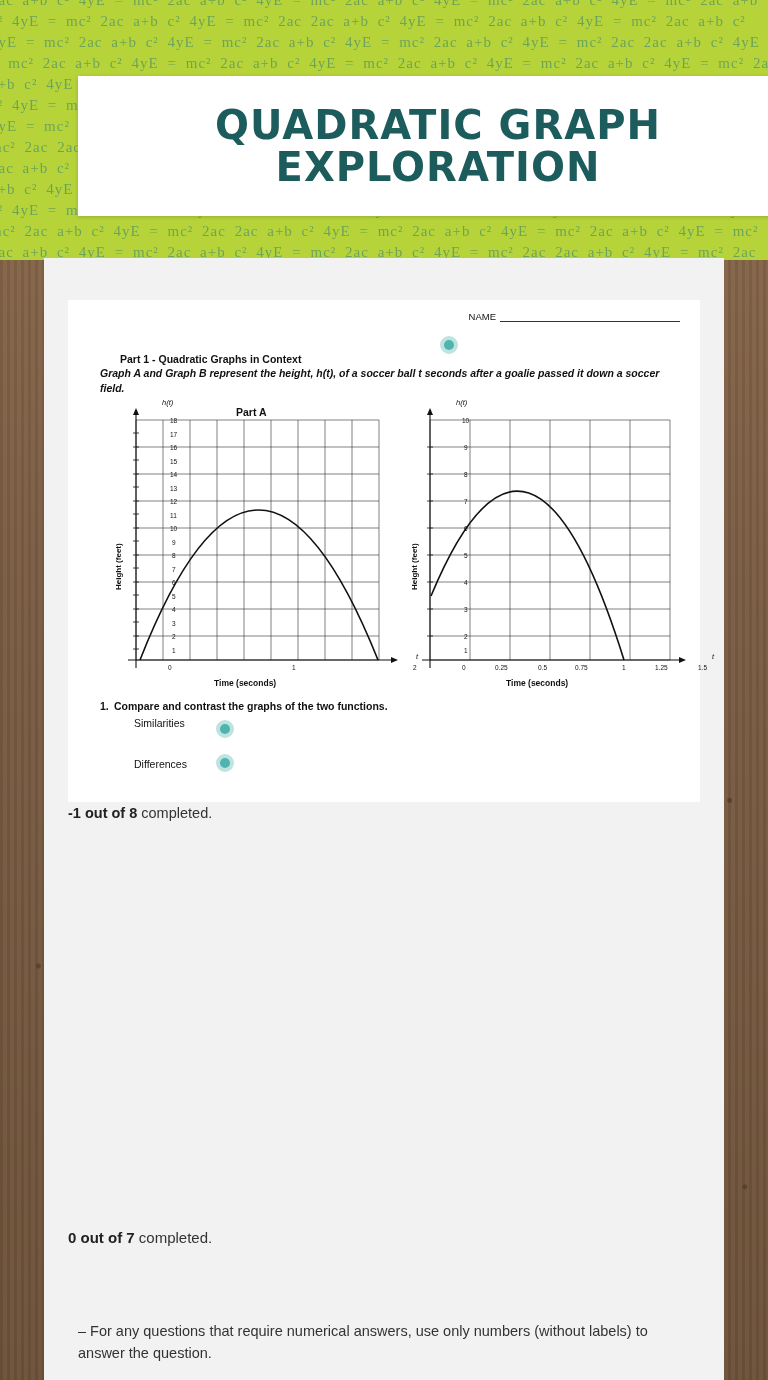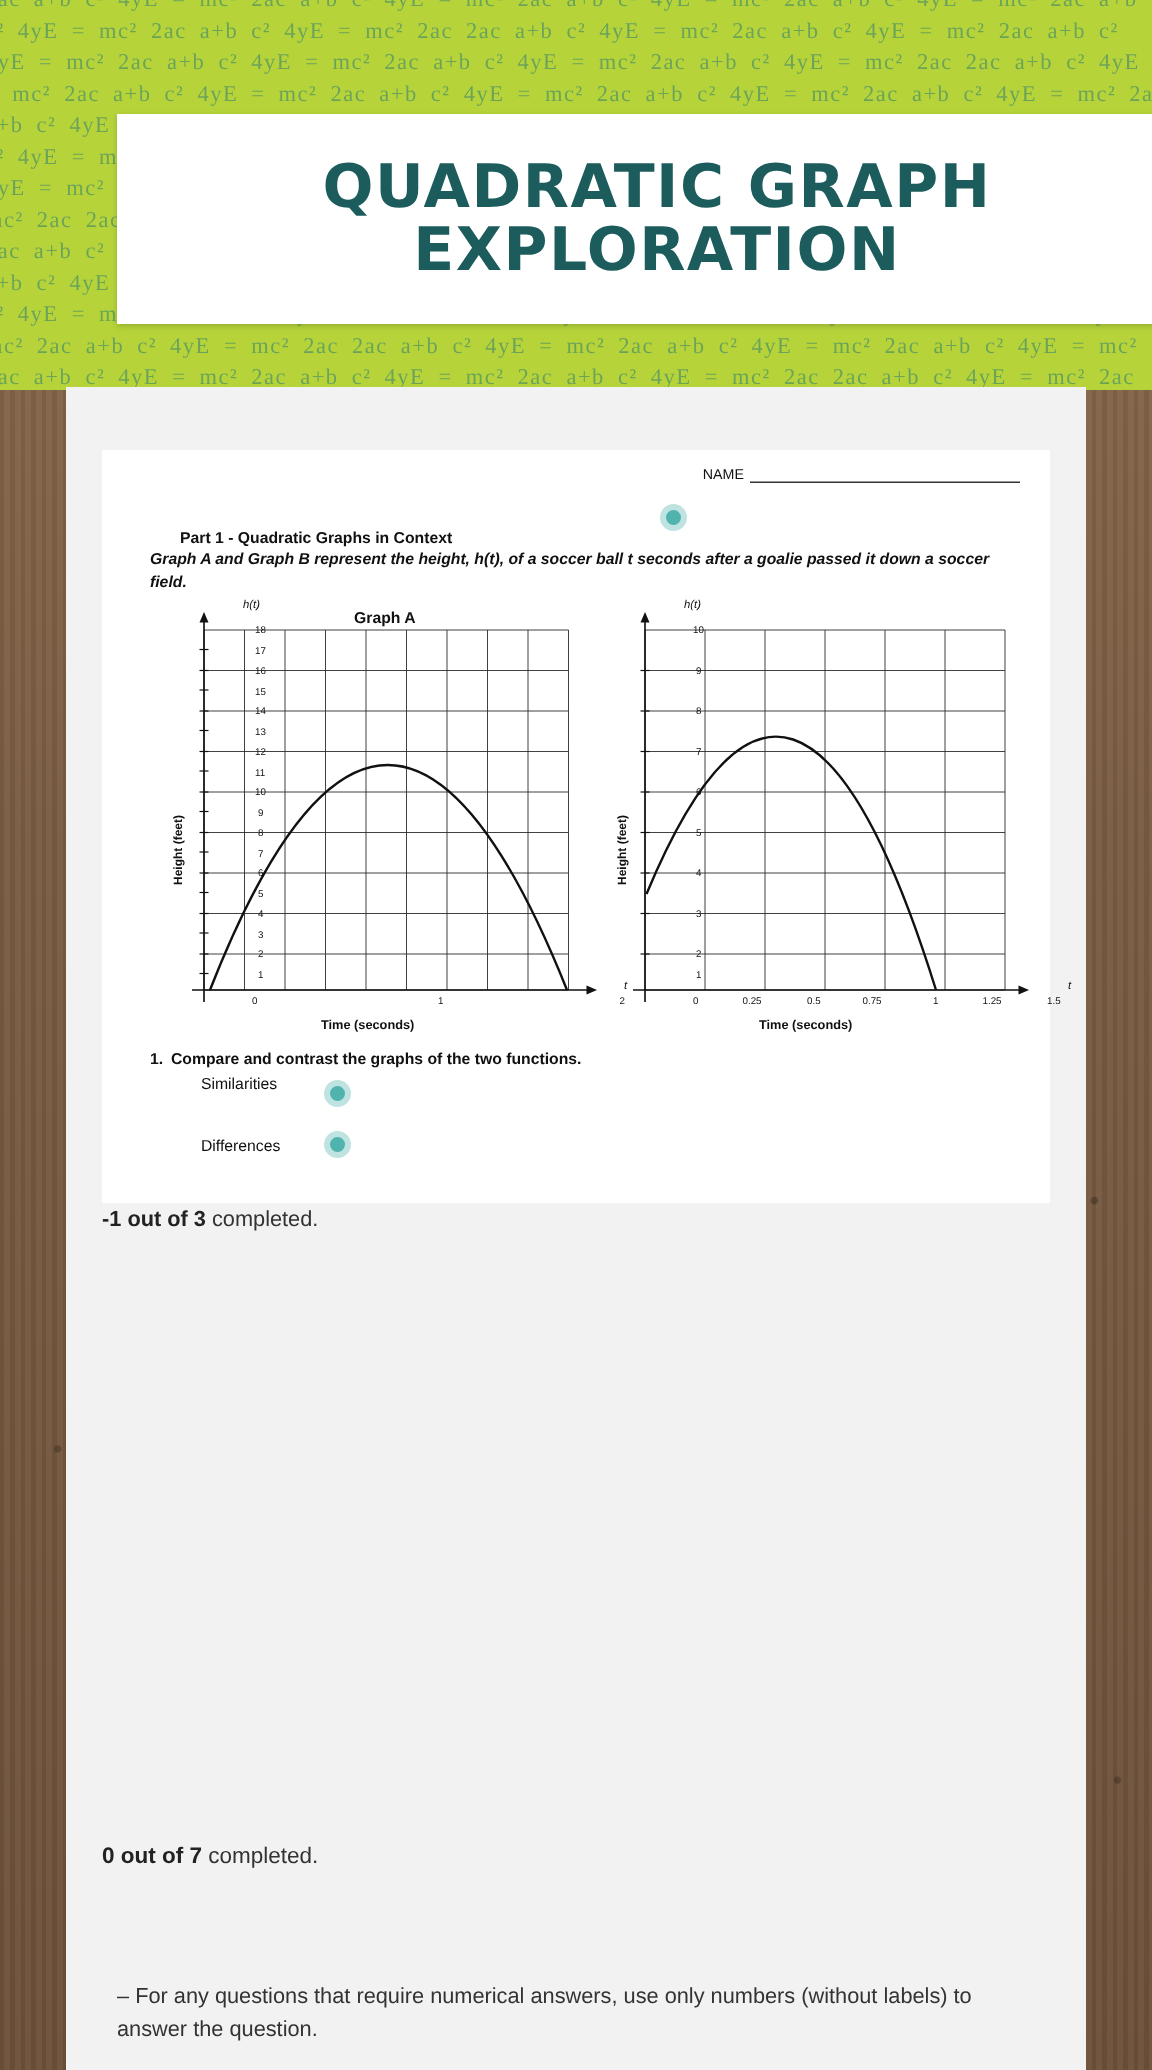--- a/index.html
+++ b/index.html
@@ -128,7 +128,7 @@
   <div class="sec" style="top:52px;padding-left:20px;">Part 1 - Quadratic Graphs in Context</div>
   <div class="sec" style="top:66px;width:560px;font-style:italic;">Graph A and Graph B represent the height, h(t), of a soccer ball t seconds after a goalie passed it down a soccer field.</div>
 
-  <div class="graph-title" style="left:168px;top:106px;">Graph A</div>
+  <div class="graph-title" style="left:168px;top:106px;">Part A</div>
   <div class="axis-label" style="left:46px;top:290px;">Height (feet)</div>
   <div class="x-title" style="left:146px;top:378px;">Time (seconds)</div>
   <div class="tick" style="left:58px;top:98px;font-style:italic;font-size:7.5px;">h(t)</div>

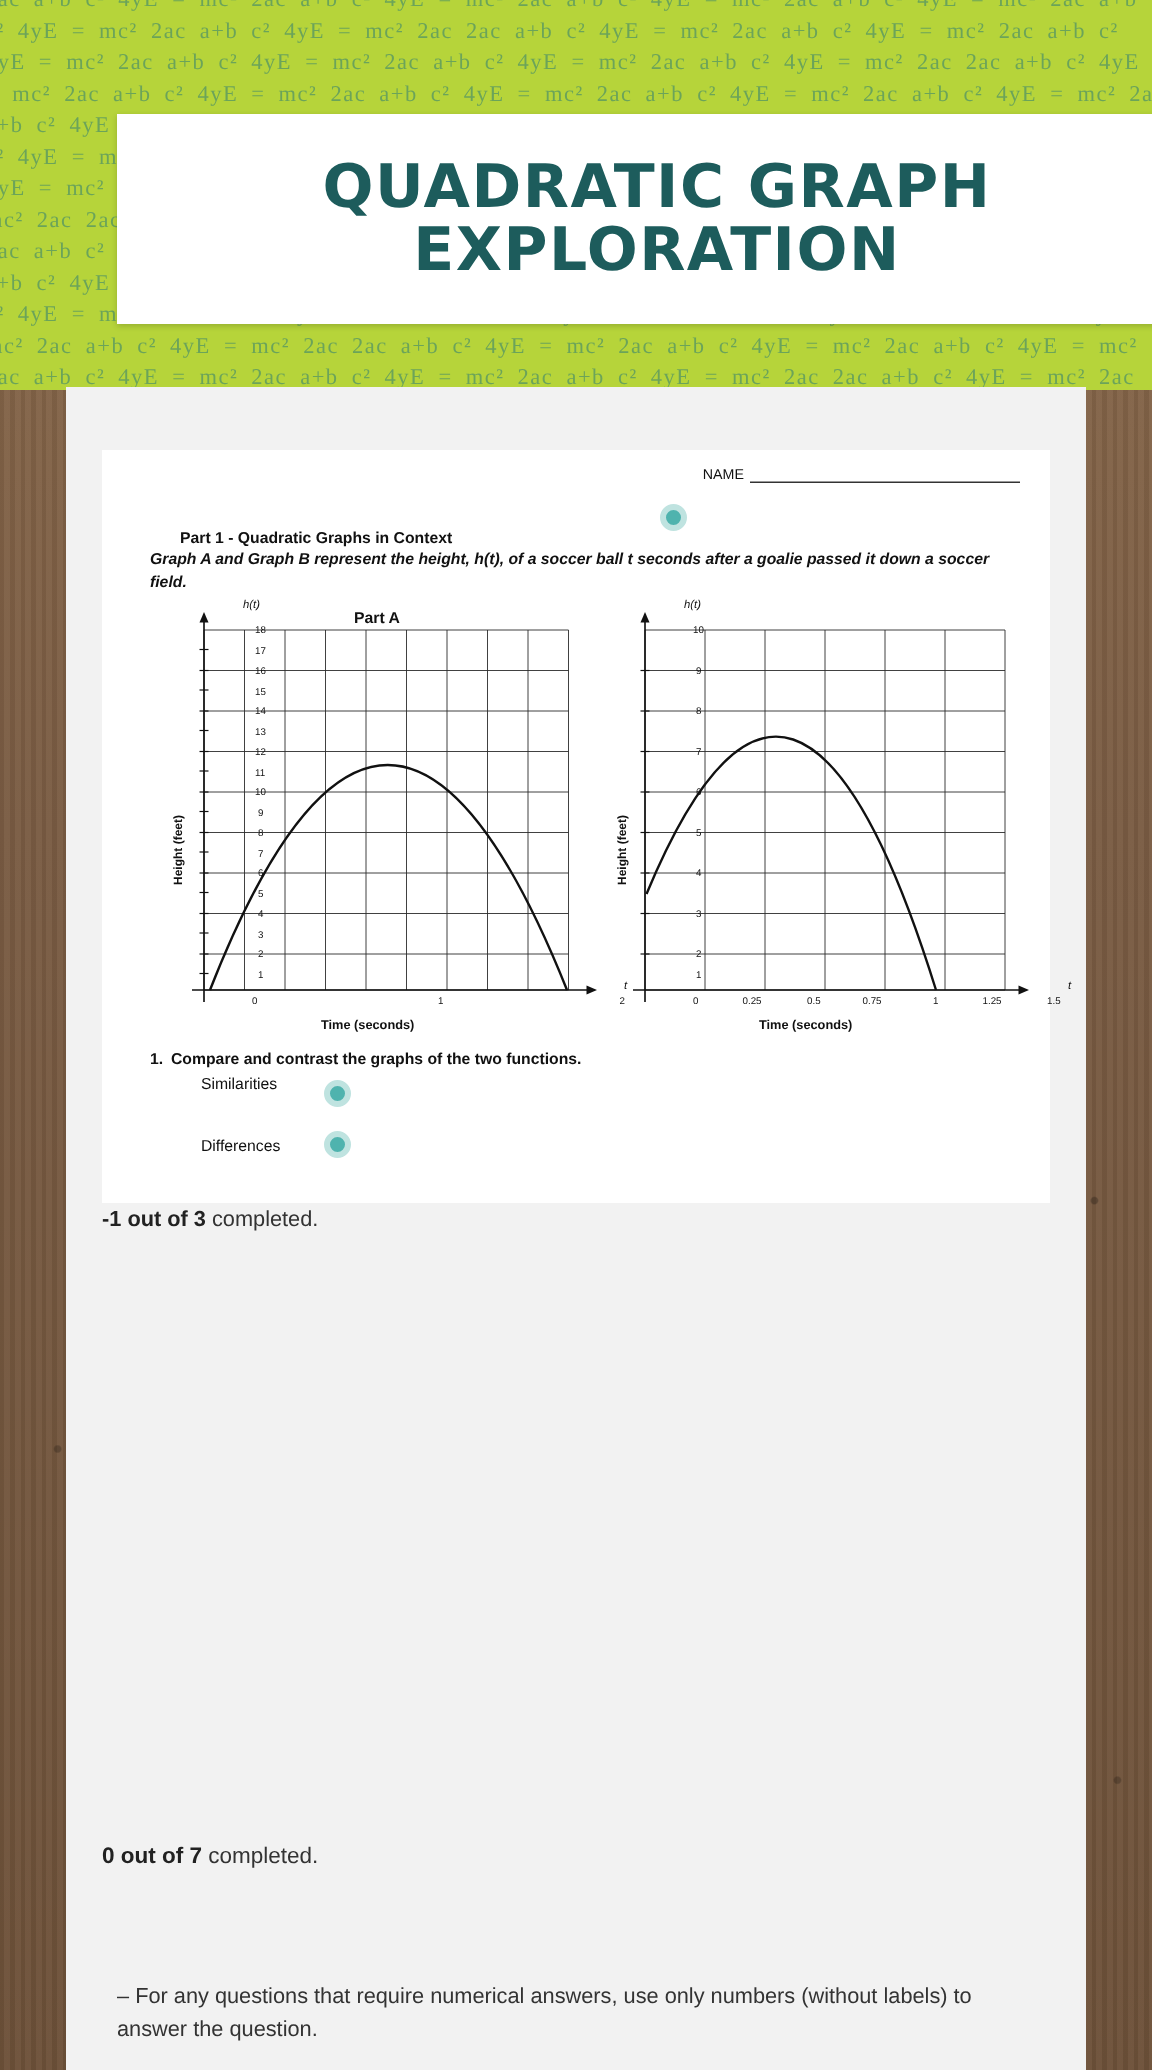--- a/index.html
+++ b/index.html
@@ -290,7 +290,7 @@
 </div>
 
 <div class="completed-1">
-  <b>-1 out of 3</b><span> completed.</span>
+  <b>-1 out of 8</b><span> completed.</span>
 </div>
 
 <div class="completed-2">

